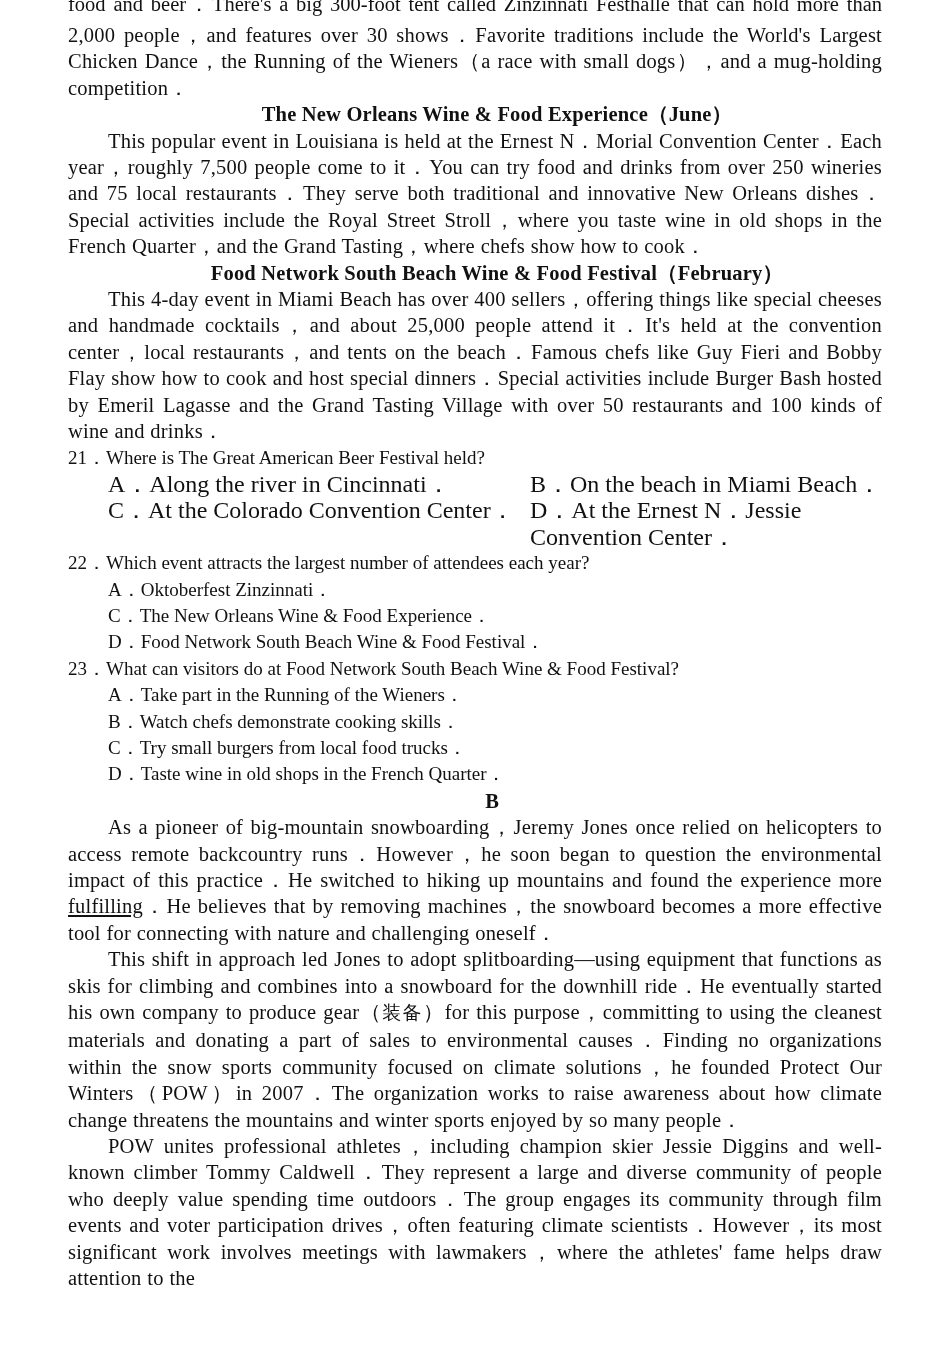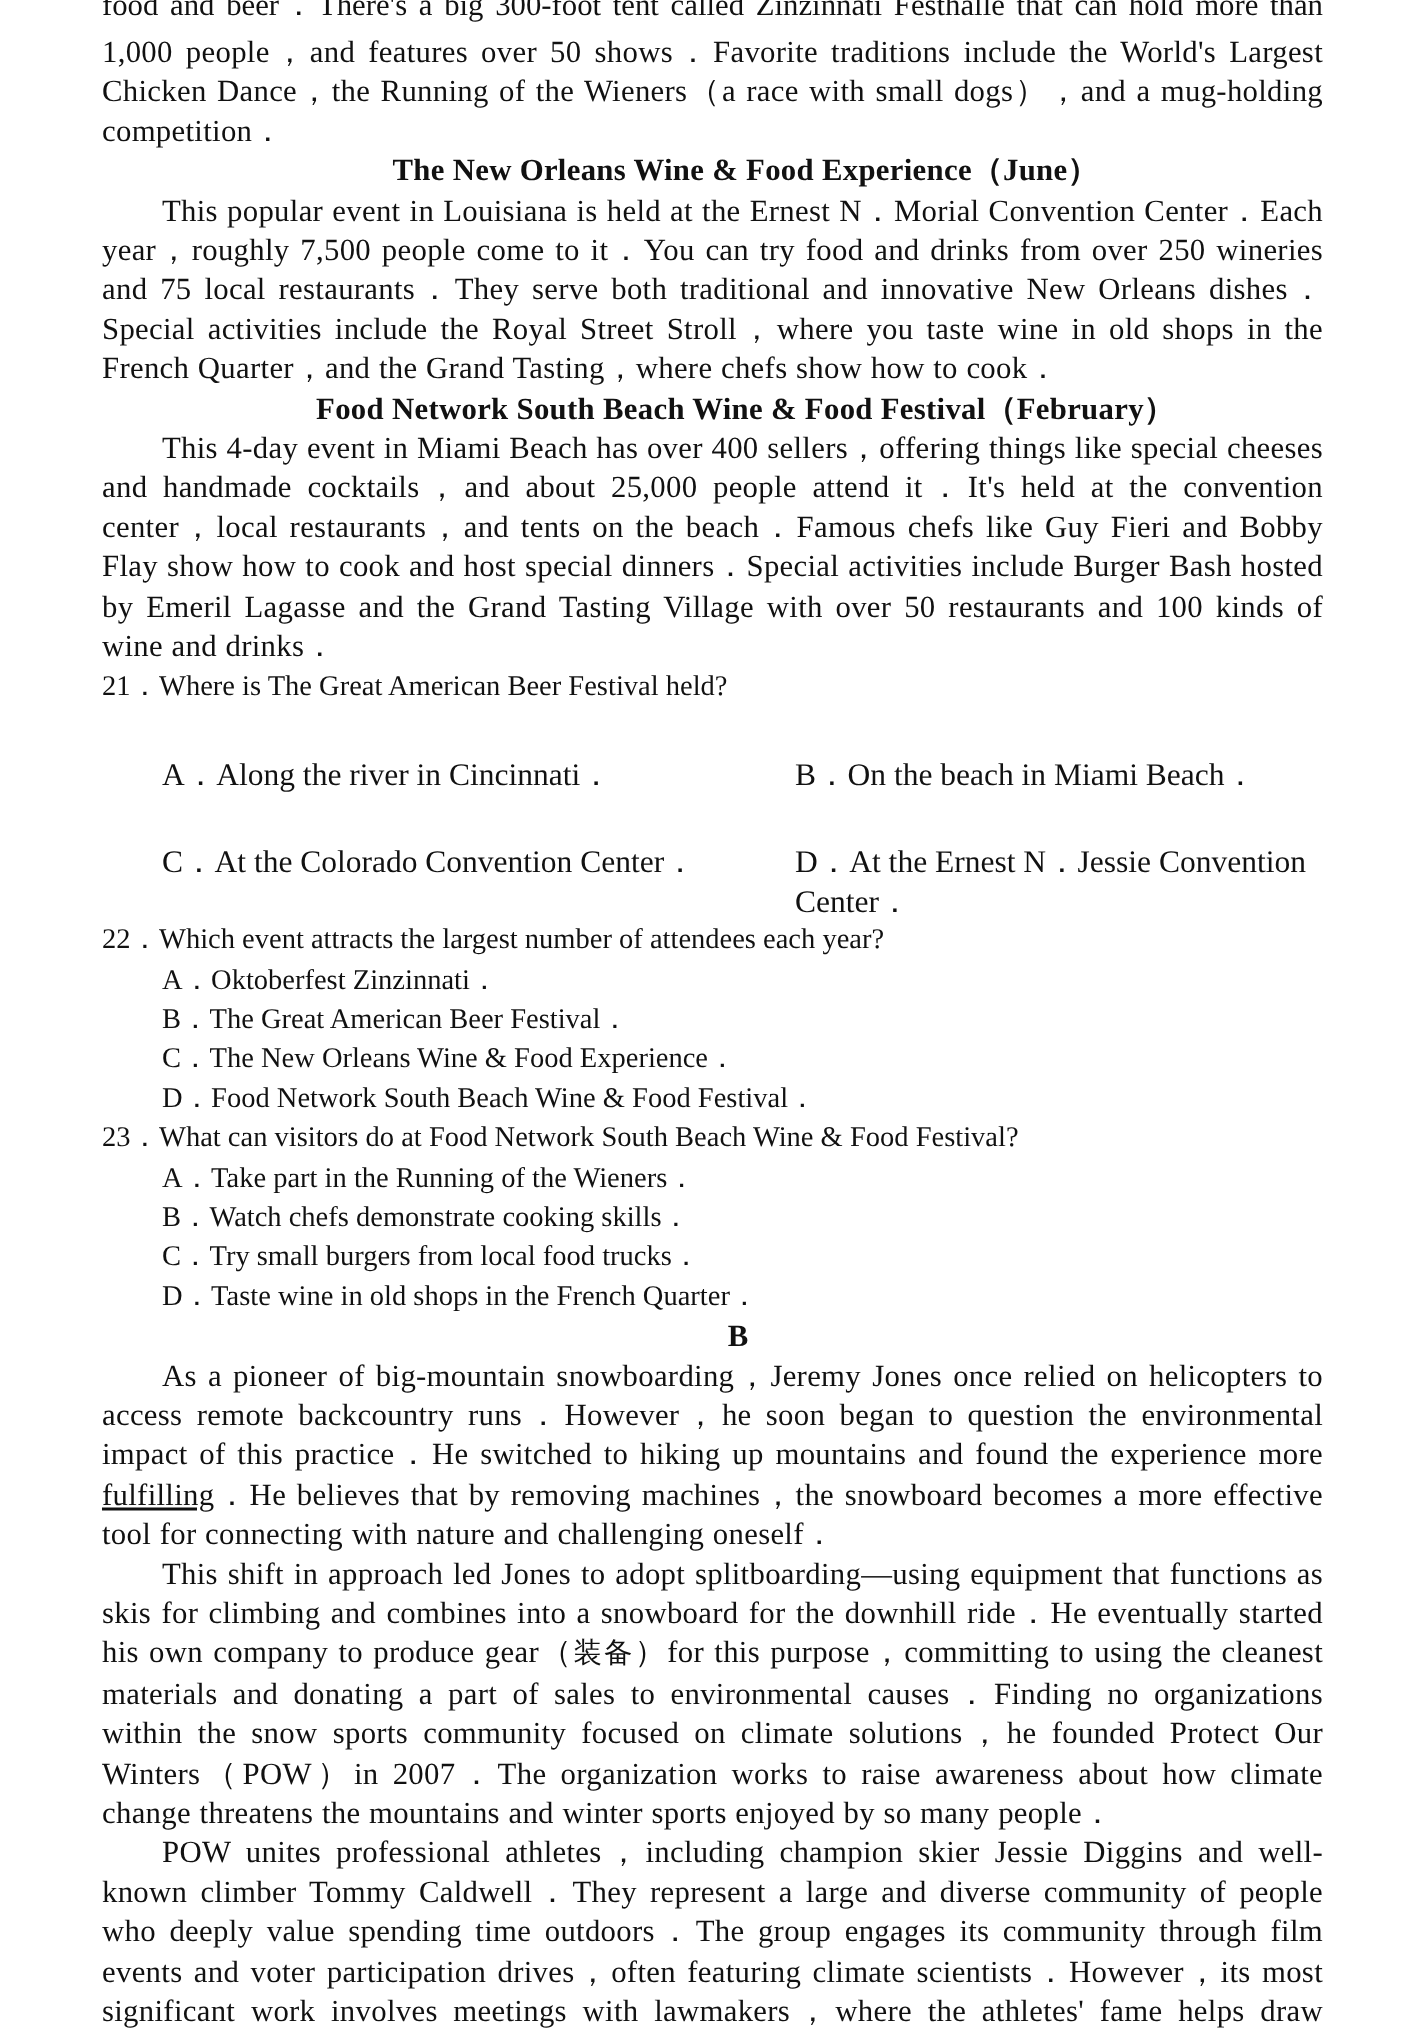--- a/index.html
+++ b/index.html
@@ -114,7 +114,7 @@
       <span>food and beer．There's a big 300-foot tent called Zinzinnati Festhalle that can hold more than</span>
     </div>
 
-    <p class="para">1,000 people，and features over 50 shows．Favorite traditions include the World's Largest Chicken Dance，the Running of the Wieners（a race with small dogs），and a mug-holding competition．</p>
+    <p class="para">2,000 people，and features over 30 shows．Favorite traditions include the World's Largest Chicken Dance，the Running of the Wieners（a race with small dogs），and a mug-holding competition．</p>
 
     <p class="heading">The New Orleans Wine &amp; Food Experience（June）</p>
 

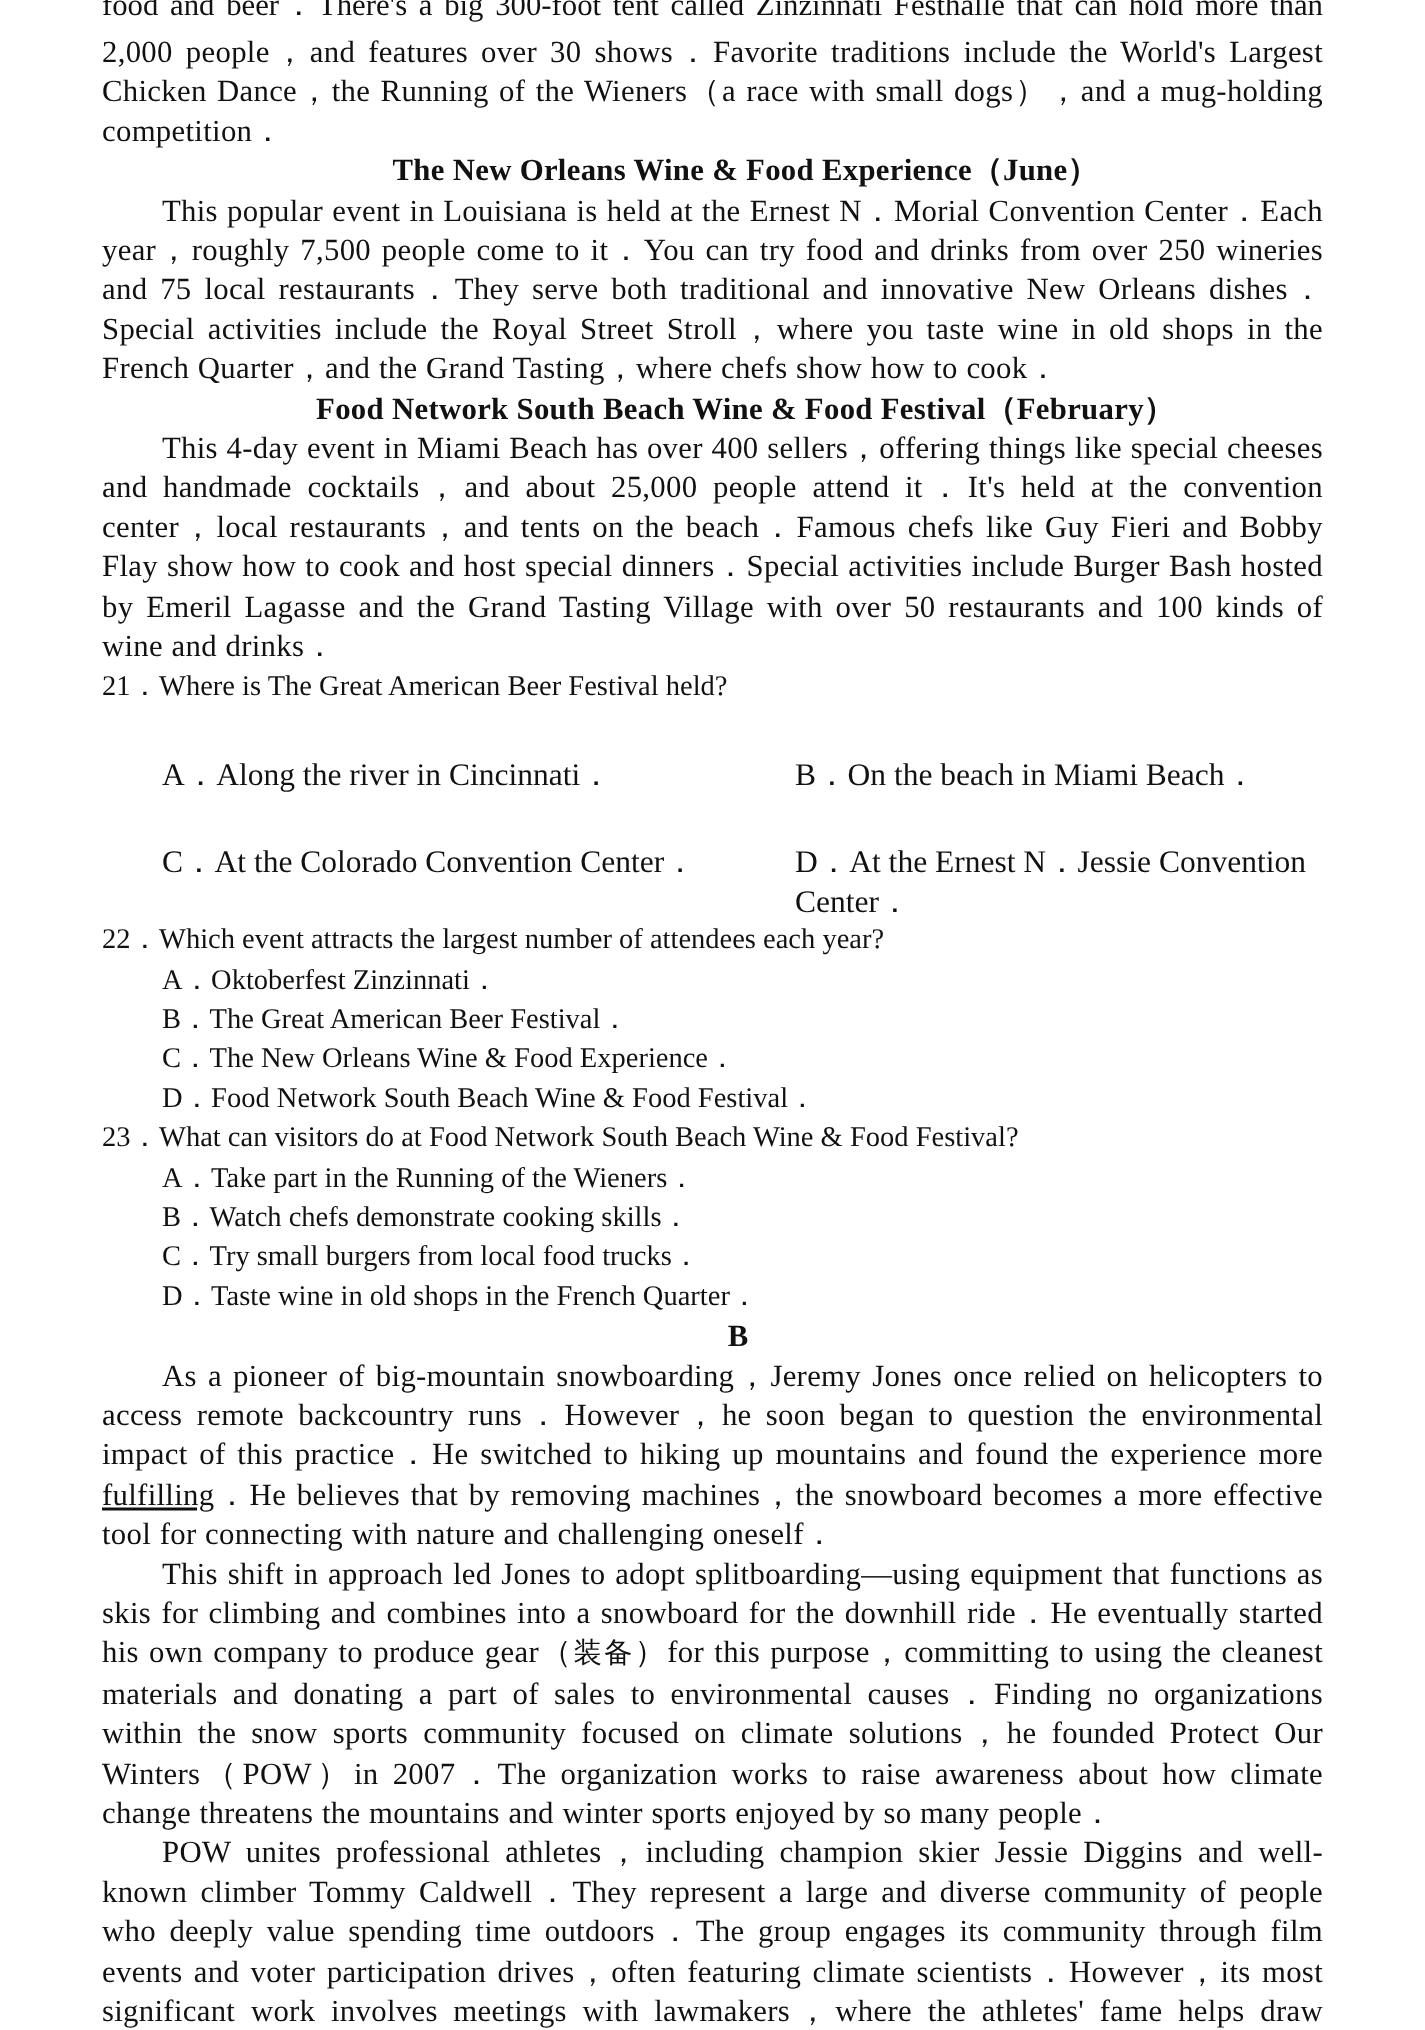--- a/index.html
+++ b/index.html
@@ -71,10 +71,9 @@
   }
   .opt-row {
     display: flex;
-    font-size: 21px;
+    font-size: 24px;
     line-height: 26.4px;
     padding-left: 40px;
-    margin-top: 32px;
   }
   .opt-row .col-a {
     width: 422px;

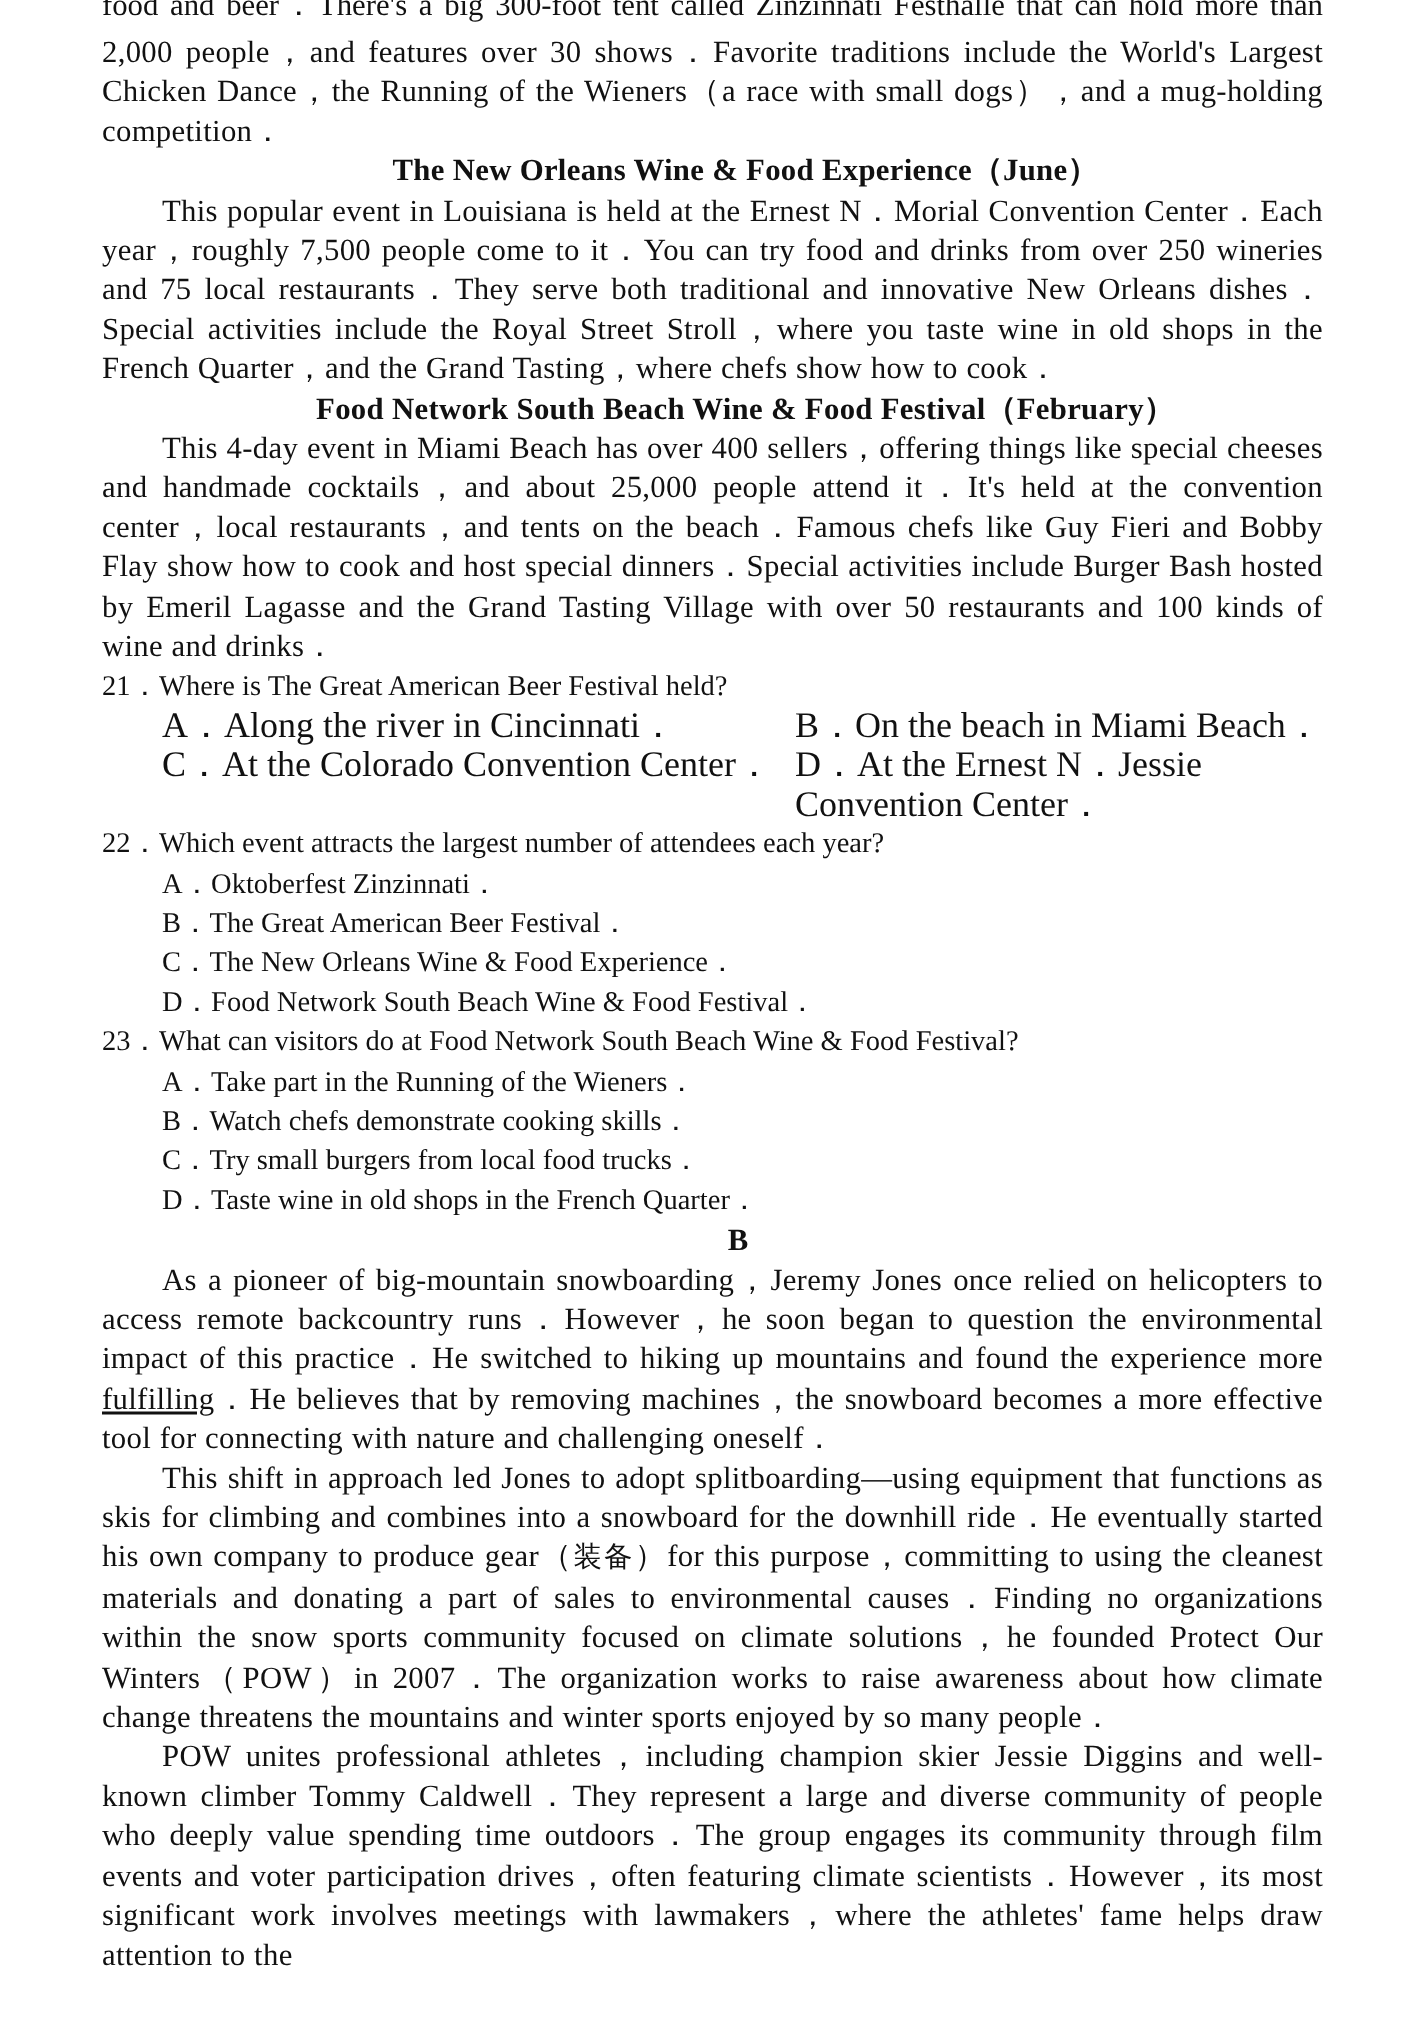--- a/index.html
+++ b/index.html
@@ -139,7 +139,6 @@
       <span>22．</span><span>Which event attracts the largest number of attendees each year?</span>
     </p>
     <p class="opt-line">A．Oktoberfest Zinzinnati．</p>
-    <p class="opt-line">B．The Great American Beer Festival．</p>
     <p class="opt-line">C．The New Orleans Wine &amp; Food Experience．</p>
     <p class="opt-line">D．Food Network South Beach Wine &amp; Food Festival．</p>
 

